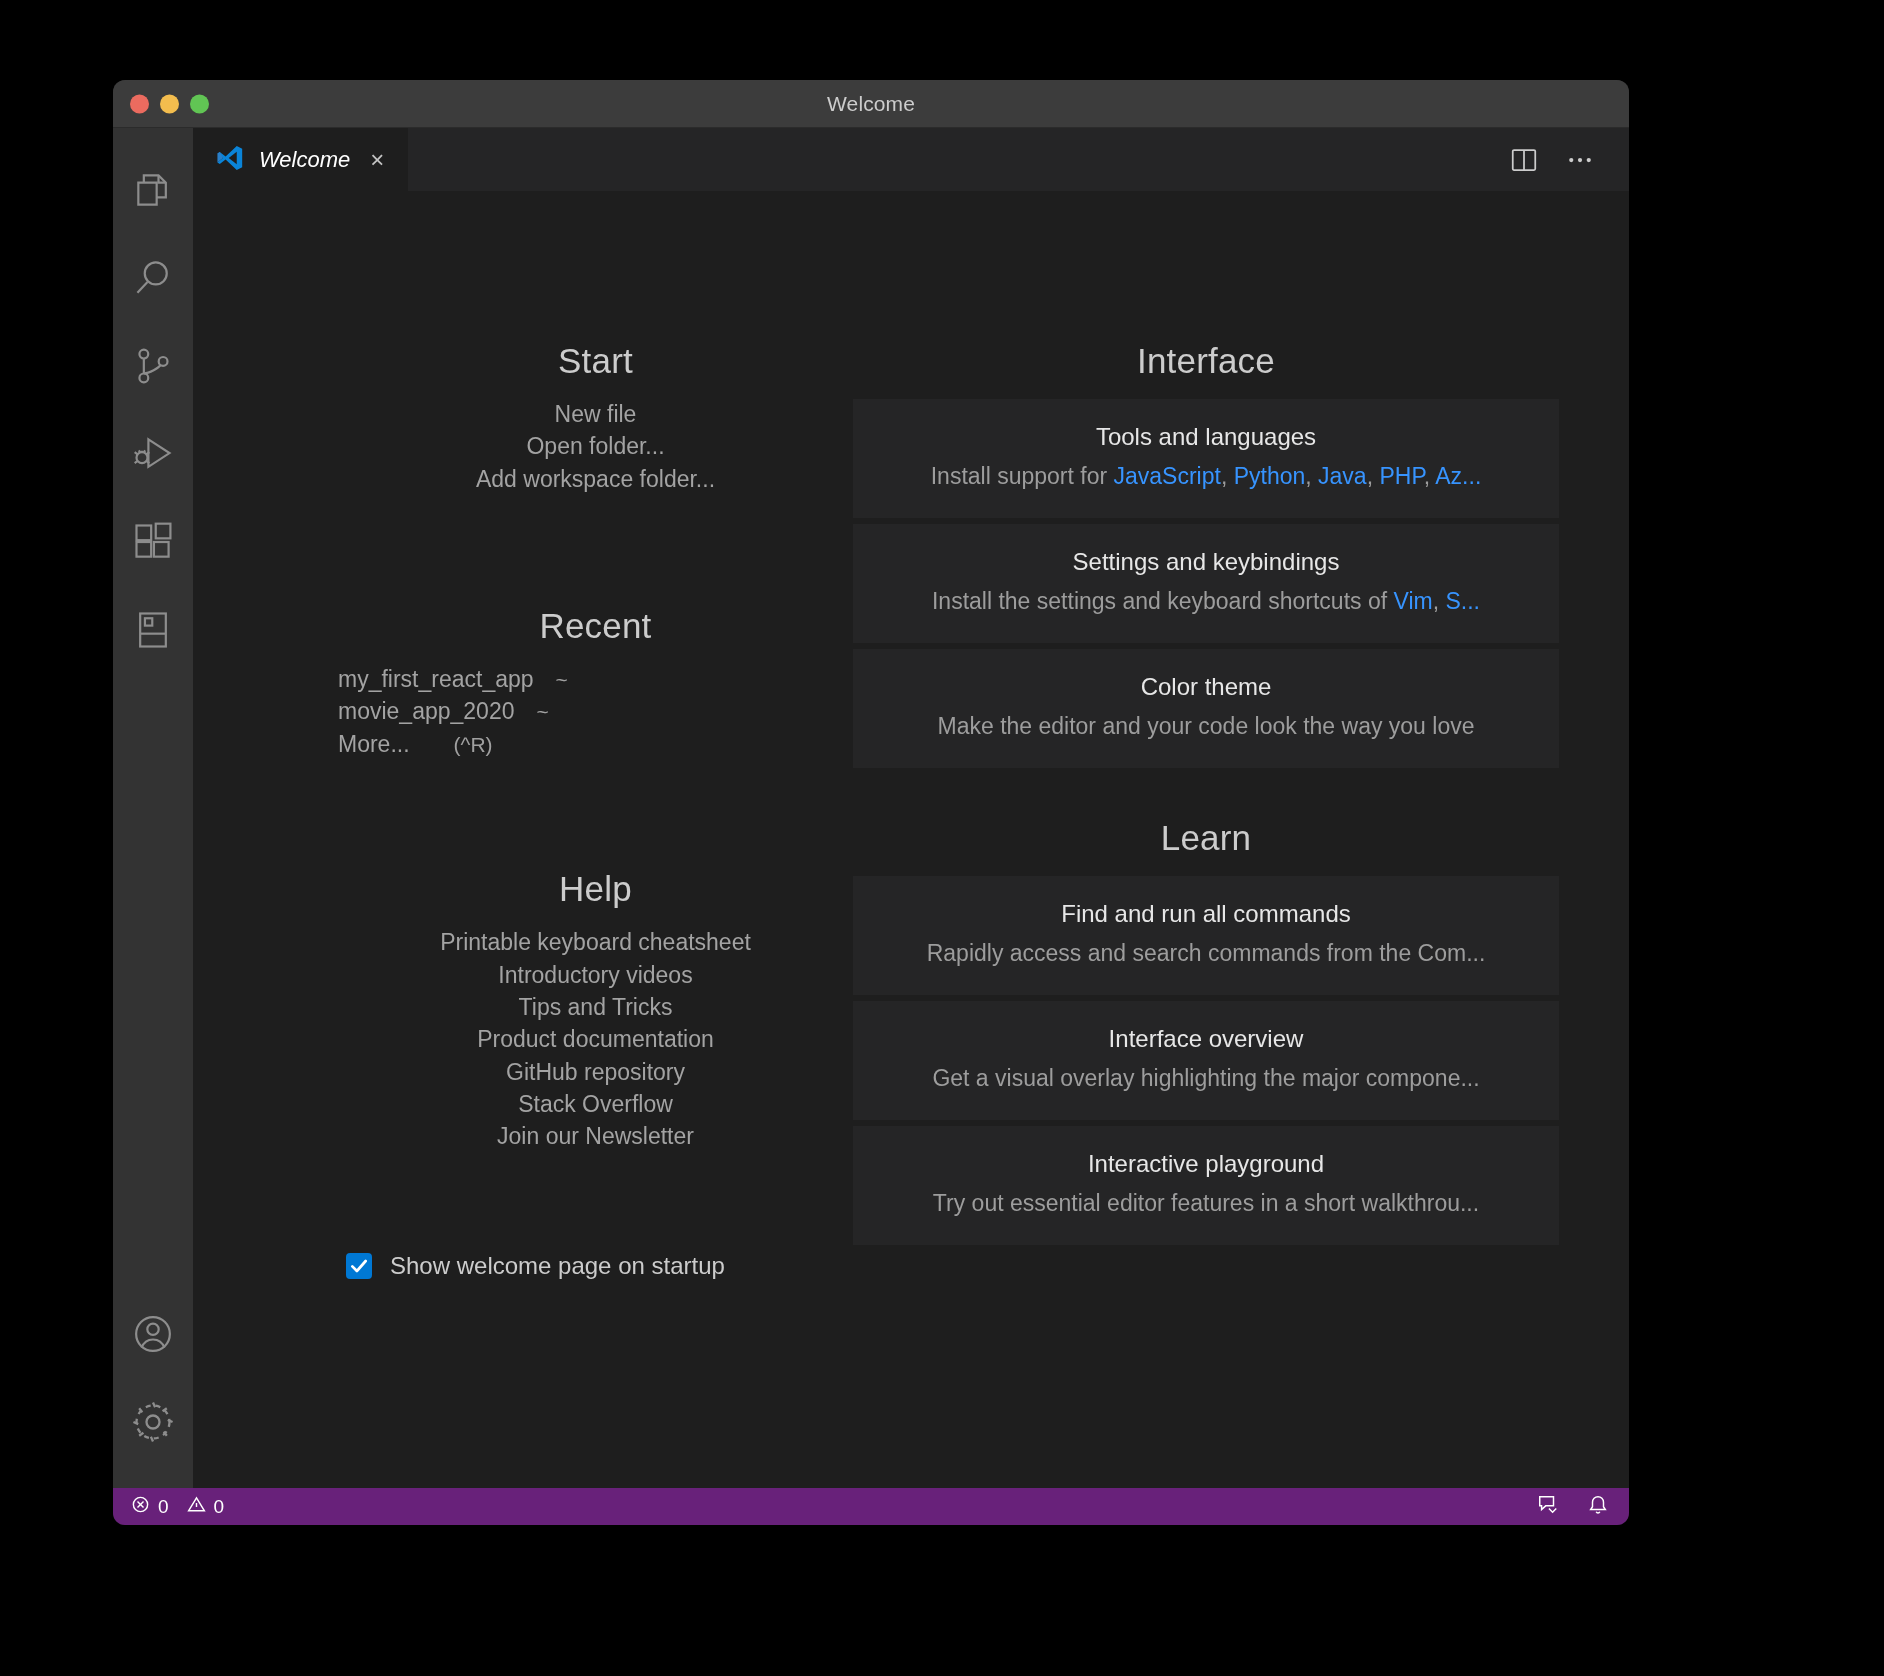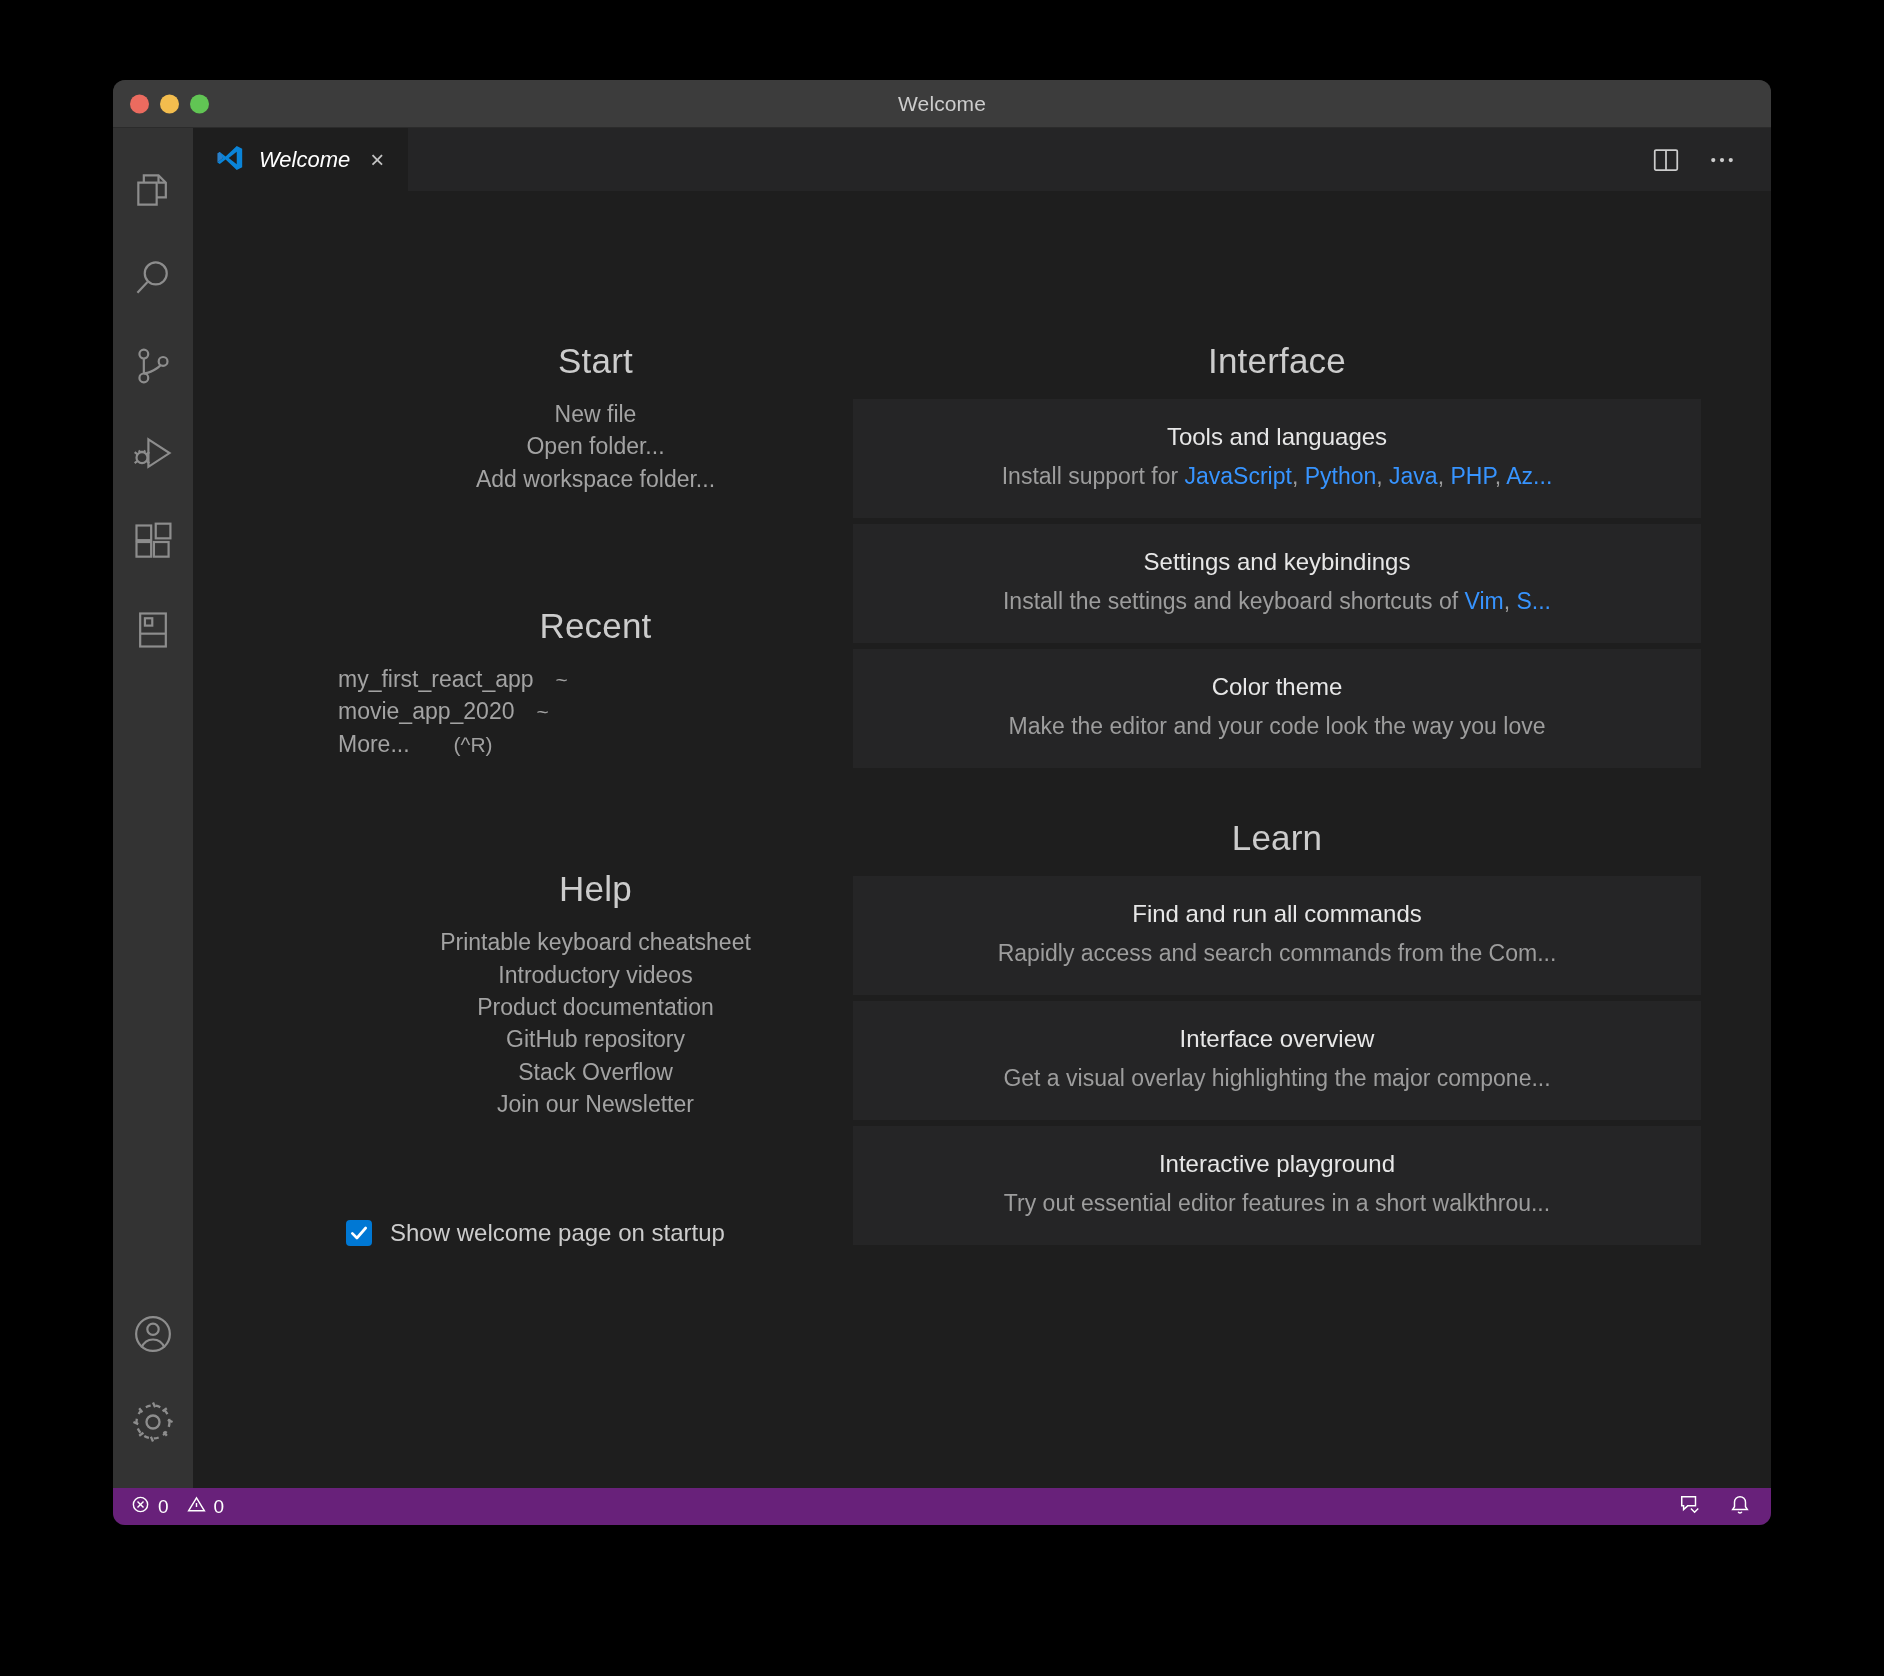--- a/index.html
+++ b/index.html
@@ -19,7 +19,7 @@
     position: absolute;
     left: 113px;
     top: 80px;
-    width: 1658px;
+    width: 1516px;
     height: 1445px;
     background: #1e1e1e;
     border-radius: 12px;

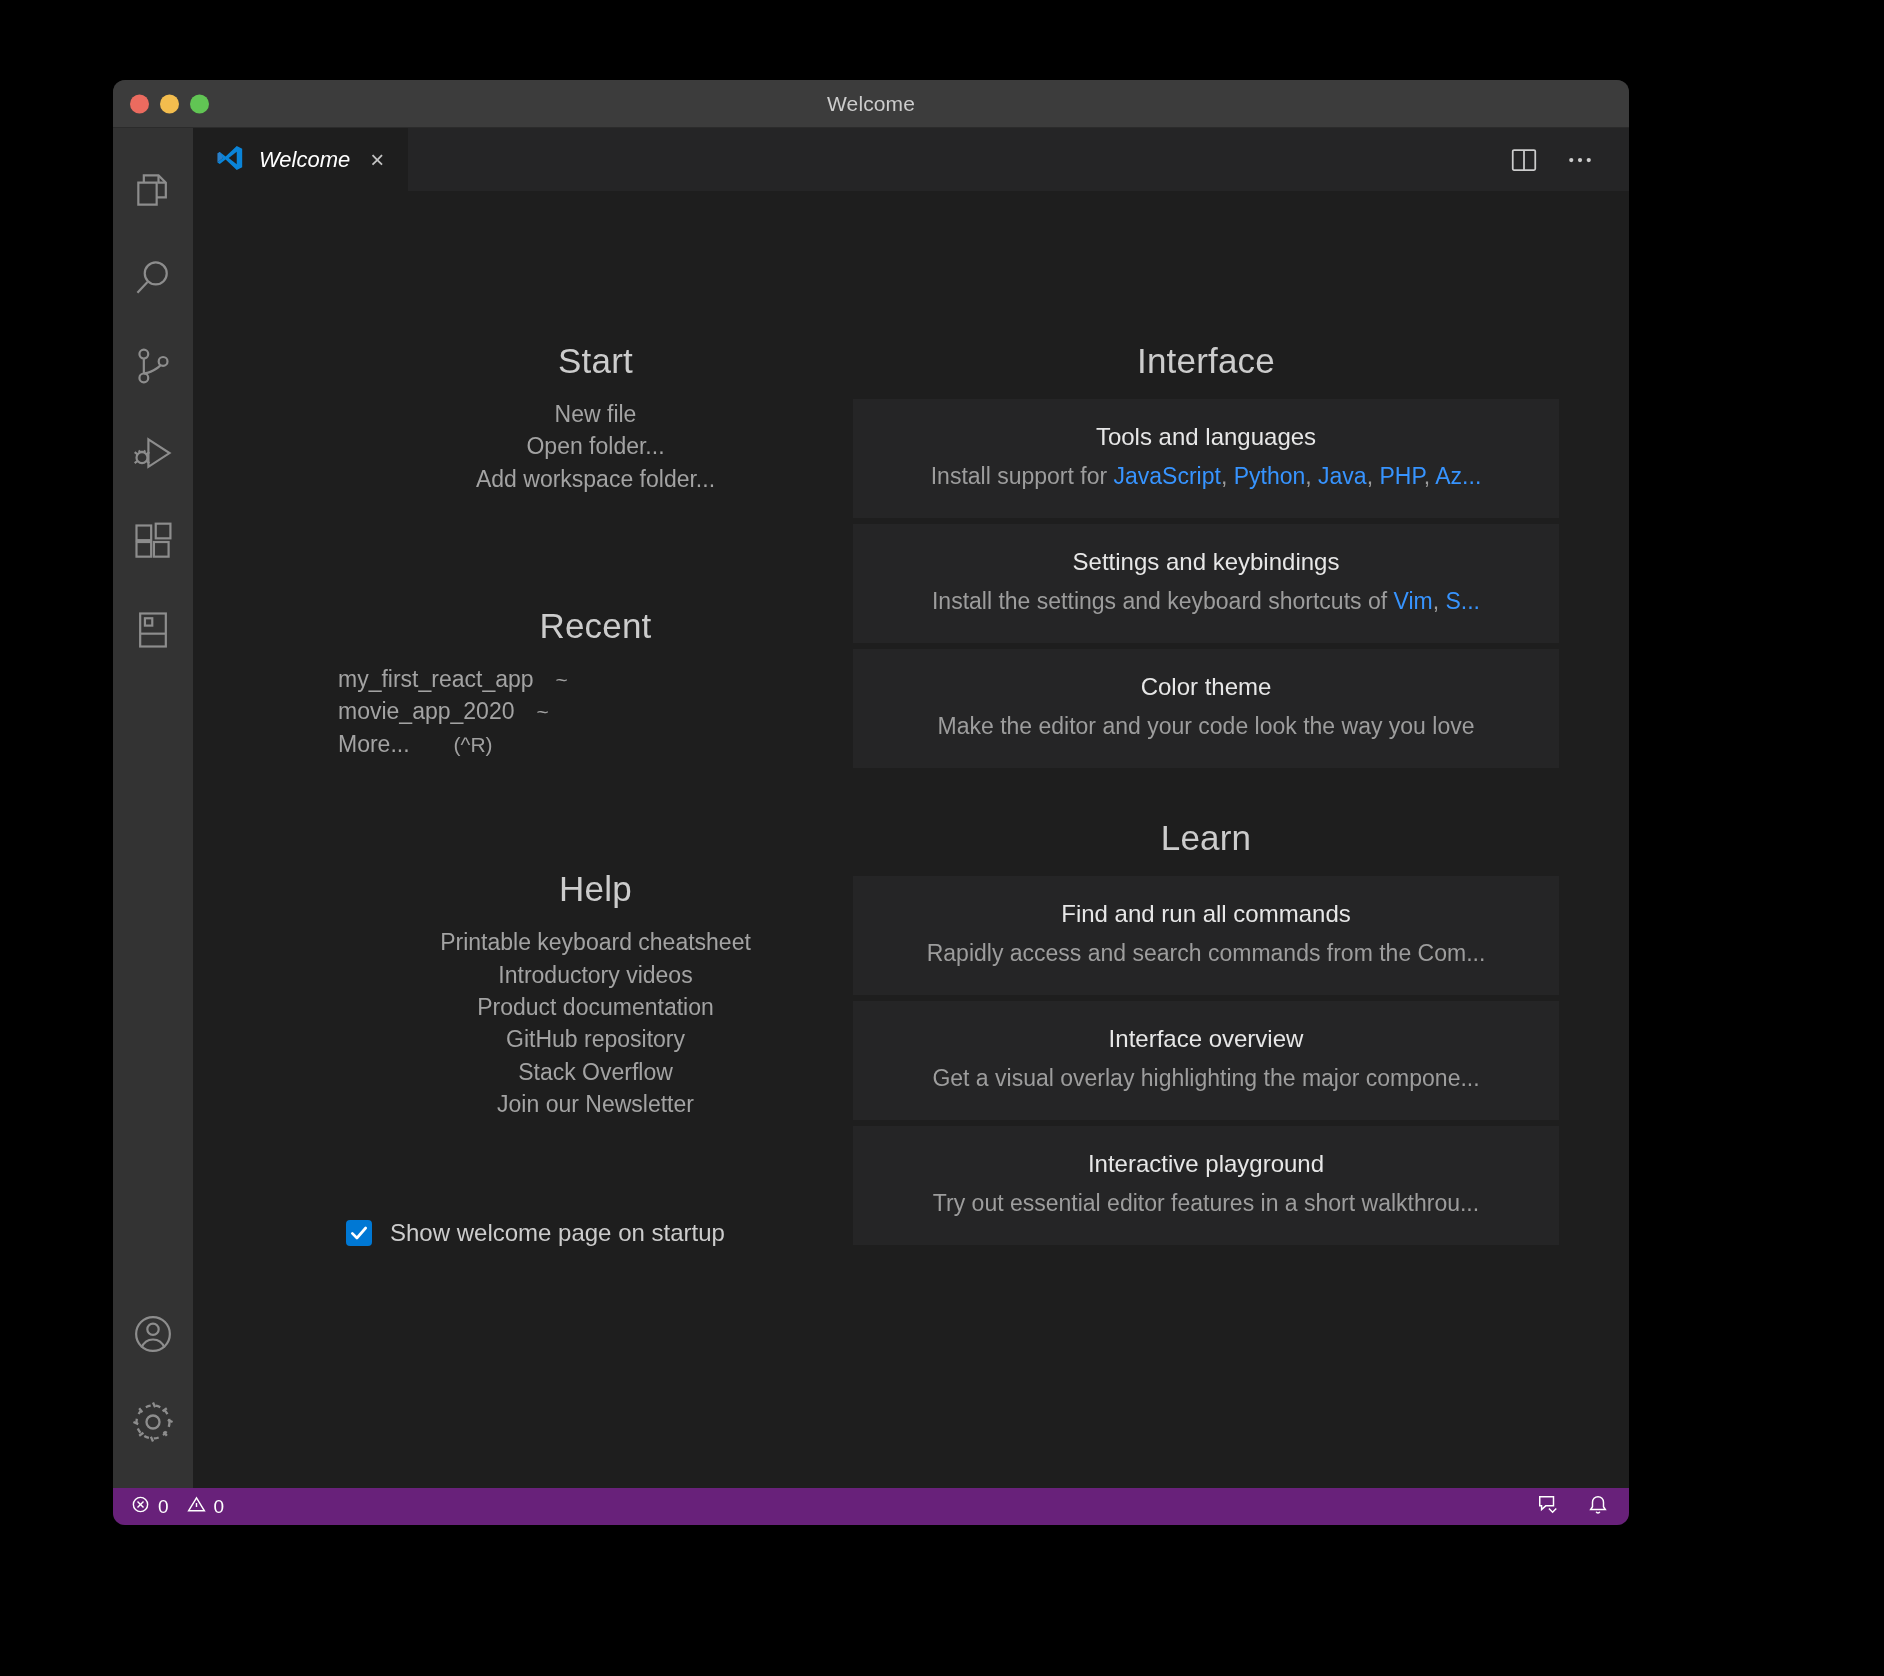--- a/index.html
+++ b/index.html
@@ -440,6 +440,7 @@
             <div class="list">
               <span class="link">Printable keyboard cheatsheet</span>
               <span class="link">Introductory videos</span>
+              <span class="link">Tips and Tricks</span>
               <span class="link">Product documentation</span>
               <span class="link">GitHub repository</span>
               <span class="link">Stack Overflow</span>

